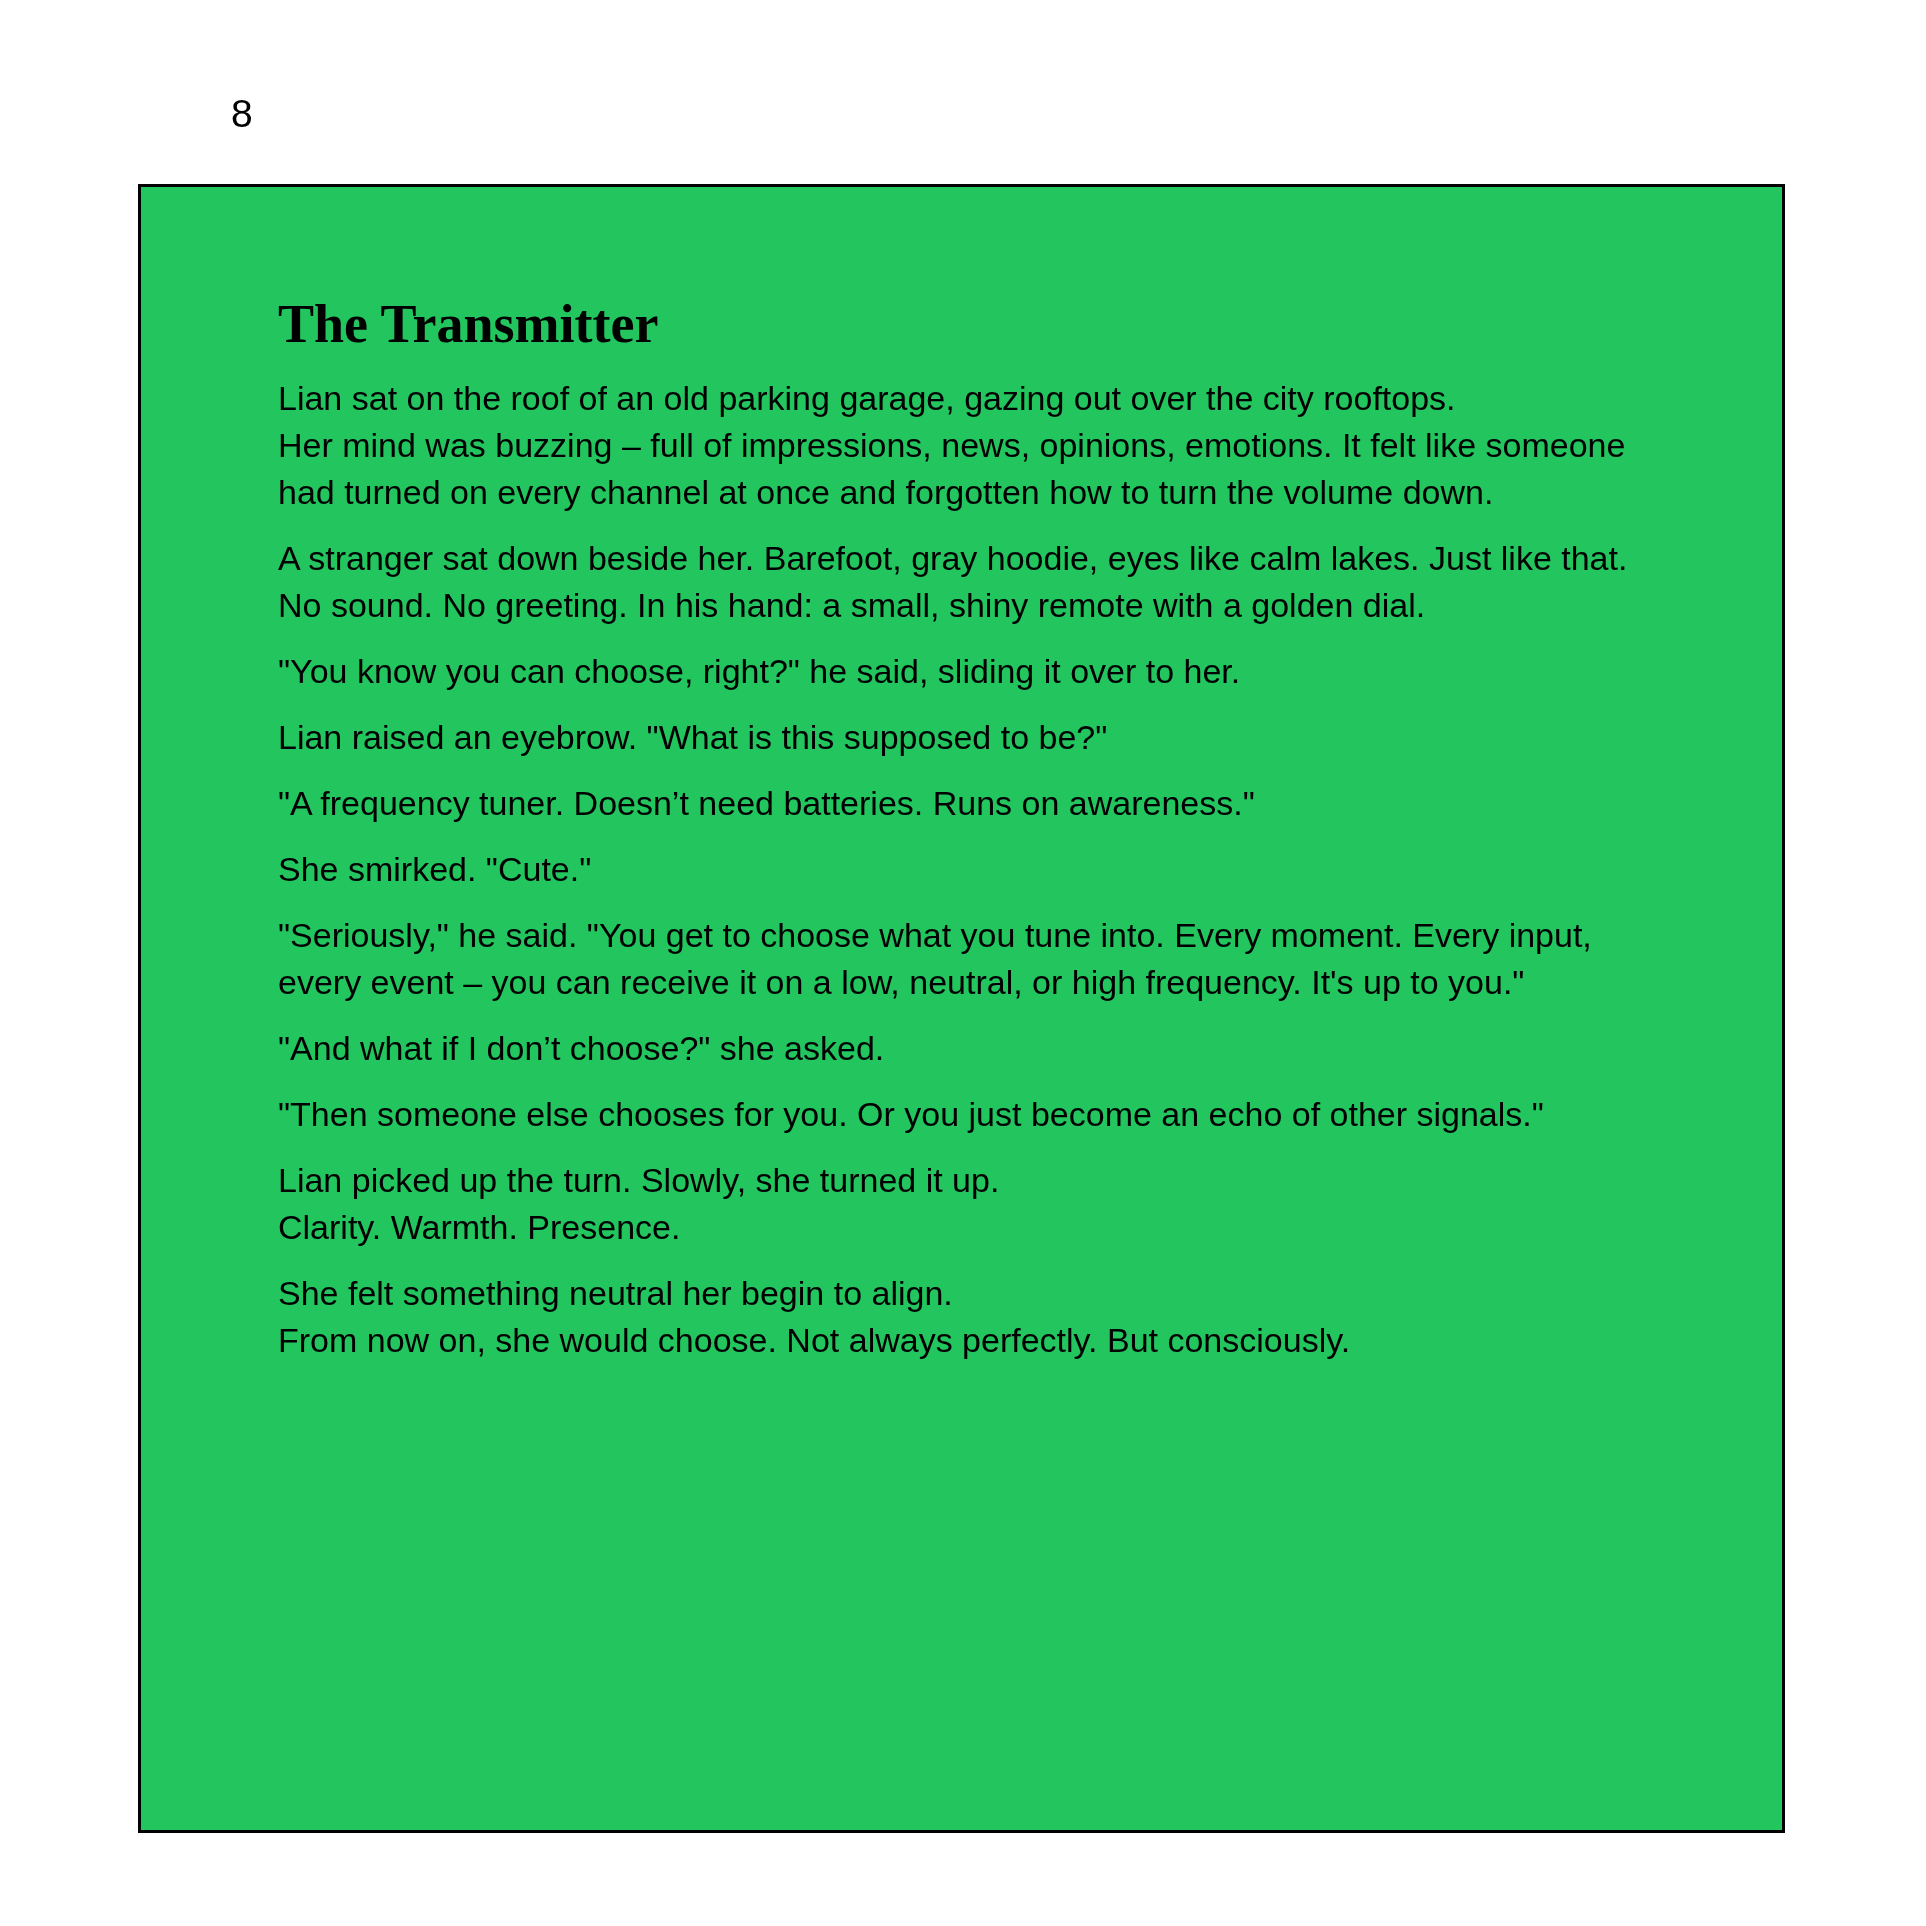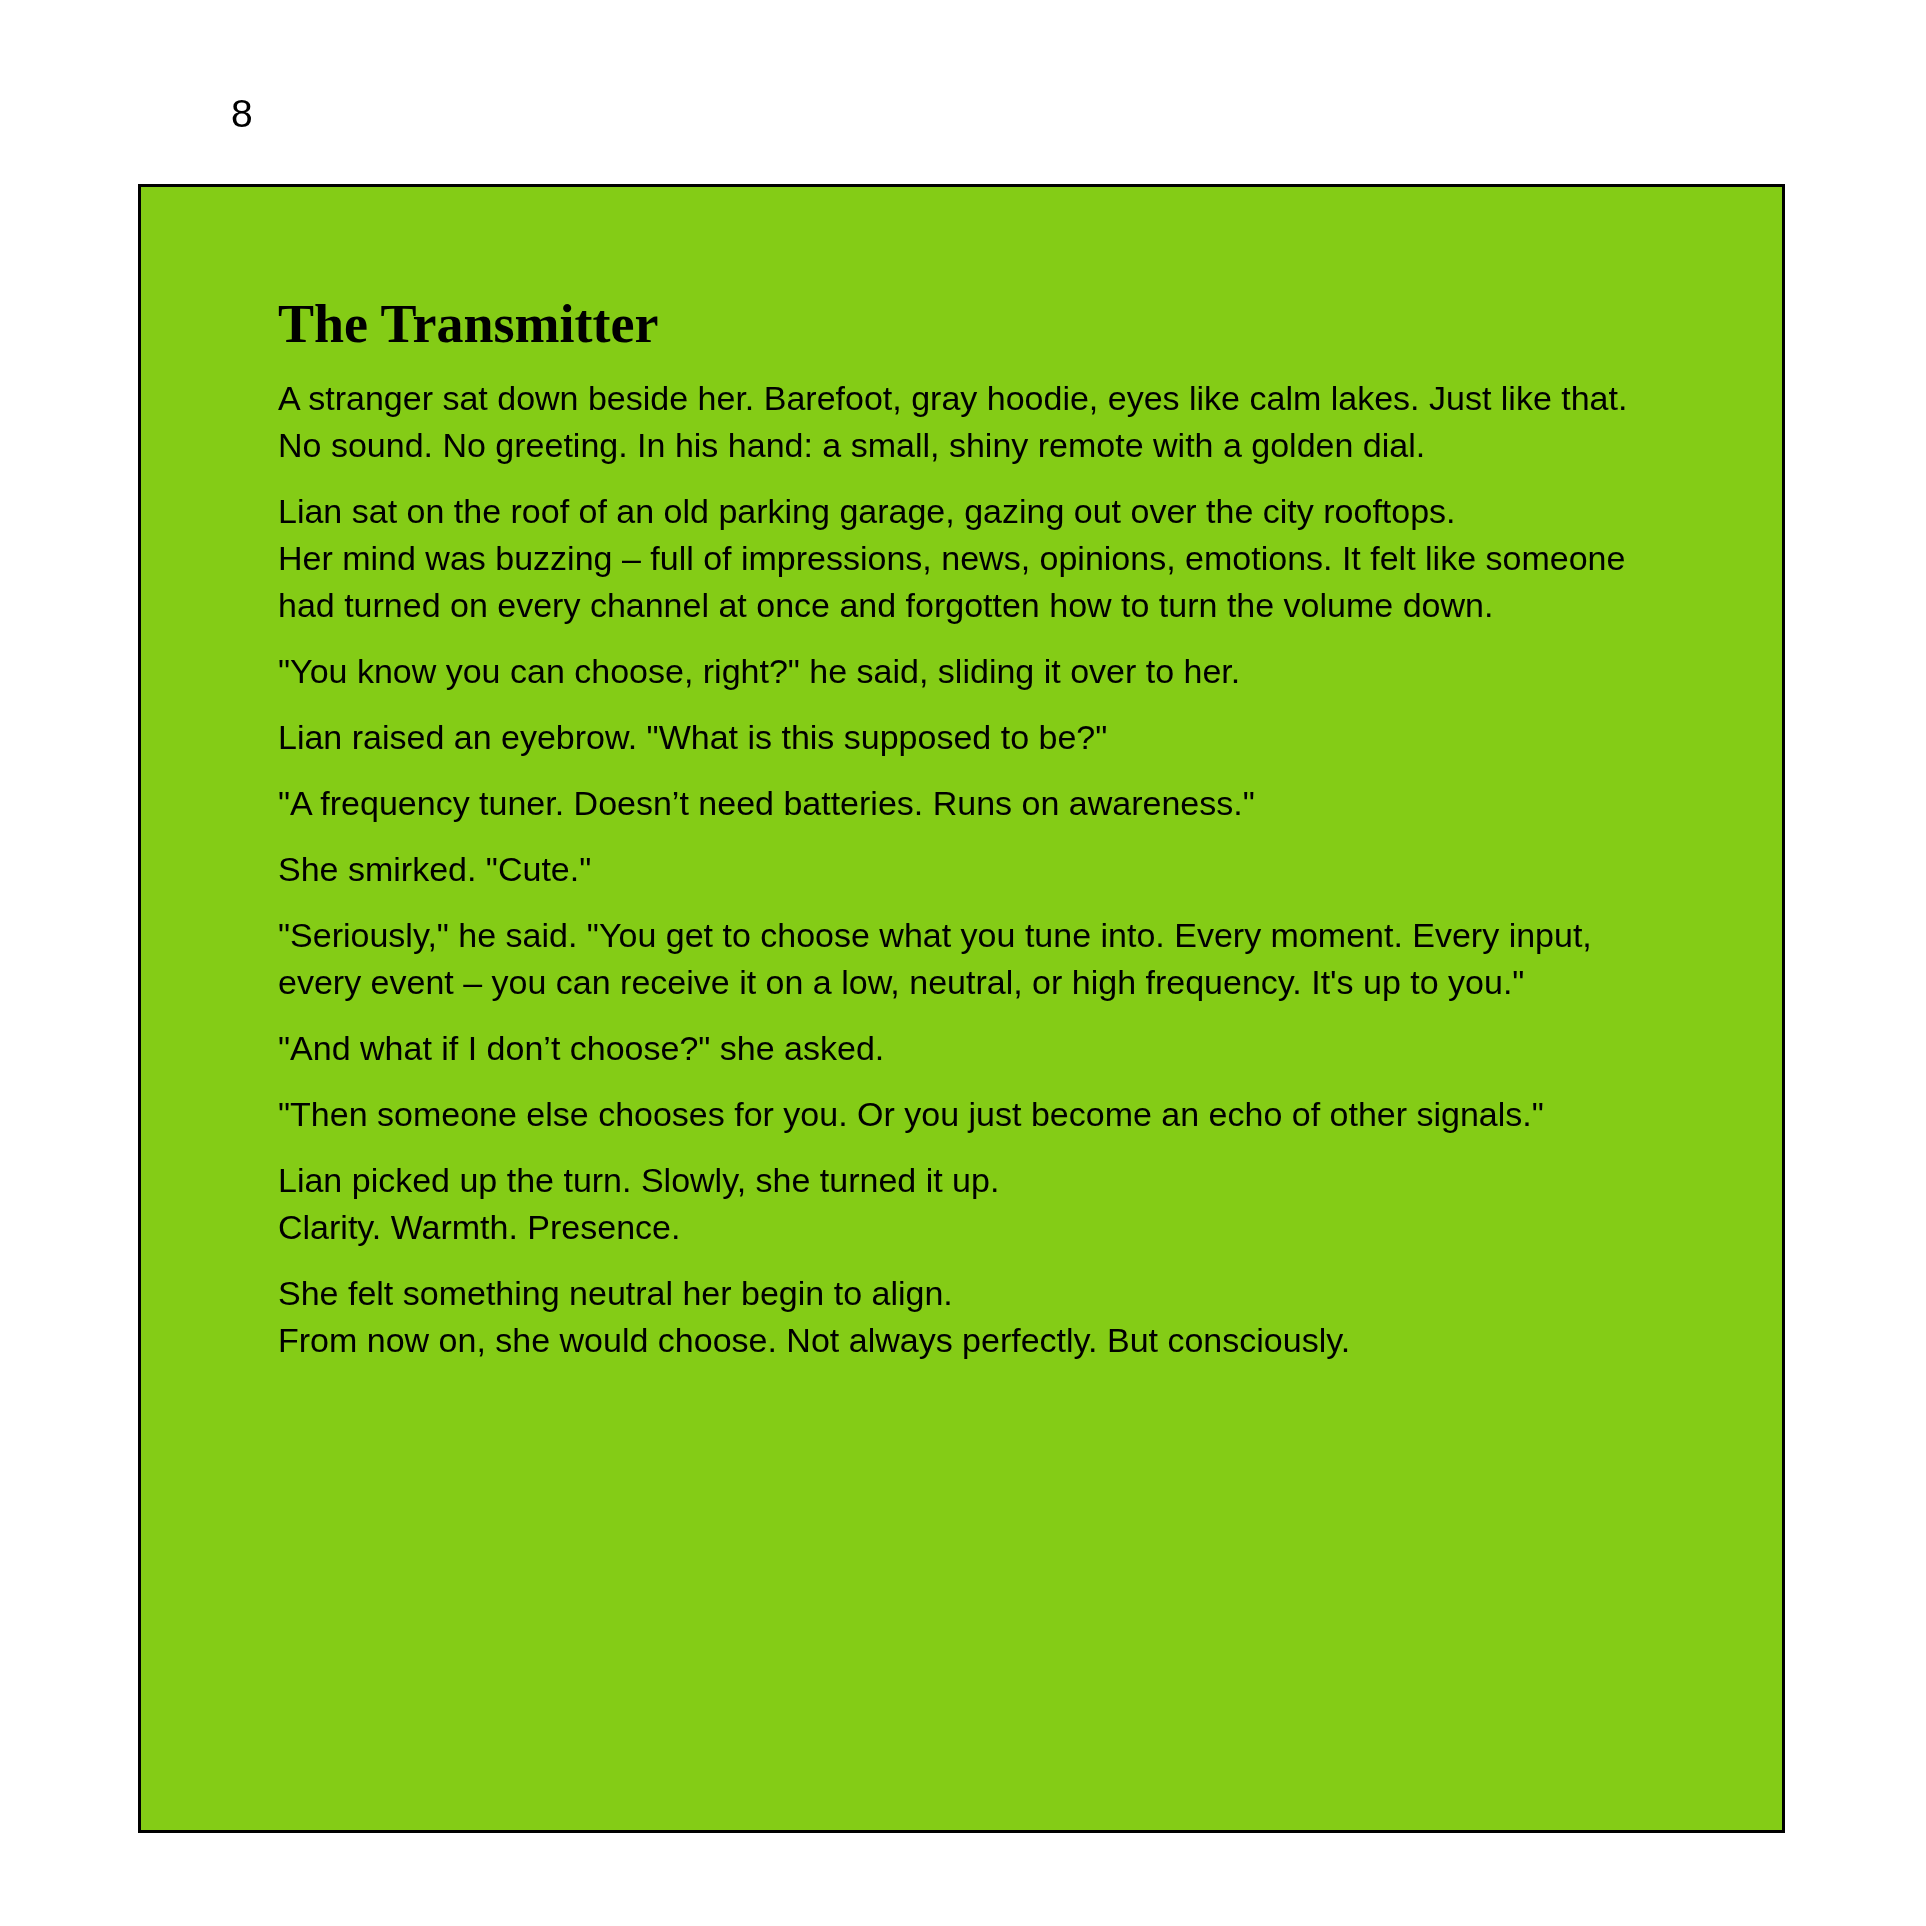--- a/index.html
+++ b/index.html
@@ -30,7 +30,7 @@
     height: 1649px;
     border: 3.9px solid #000000;
     box-sizing: border-box;
-    background: #84cc16;
+    background: #22c55e;
     overflow: hidden;
   }
   .story-inner {

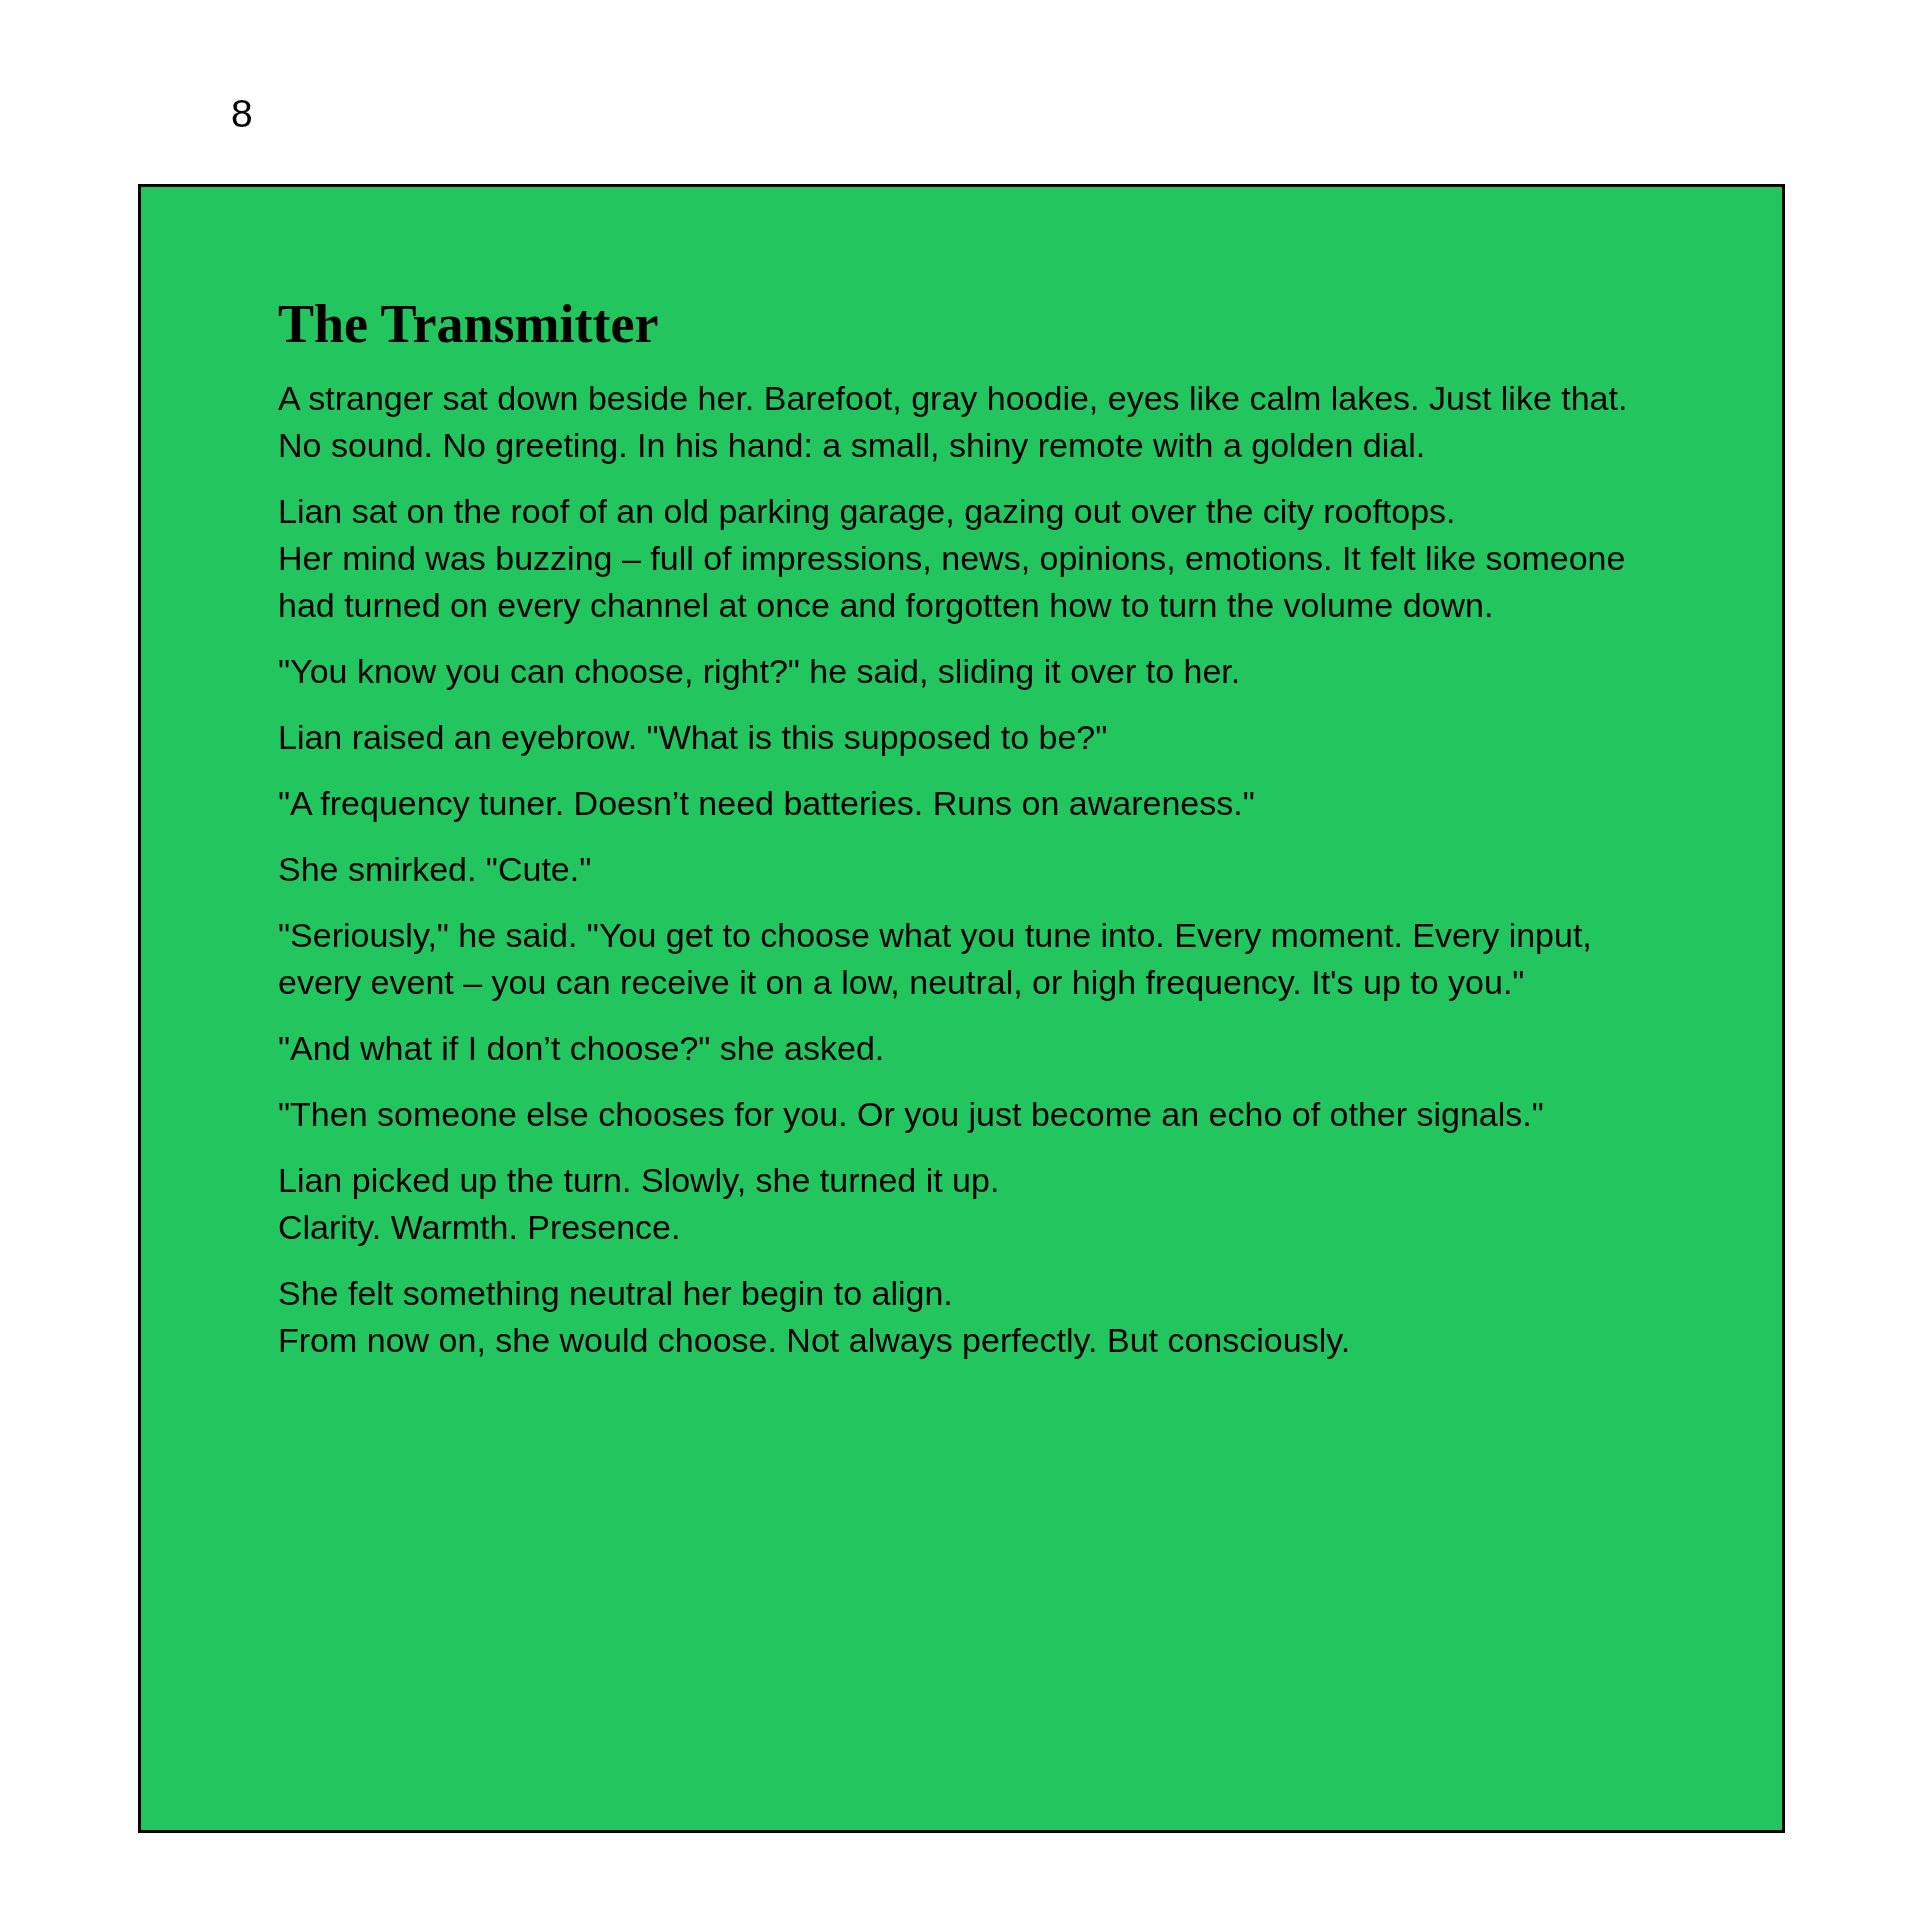--- a/index.html
+++ b/index.html
@@ -65,11 +65,11 @@
     <div class="story-inner">
       <h1 class="story-title">The Transmitter</h1>
       <div class="story-body" id="paragraphs">
-          <p class="para">A stranger sat down beside her. Barefoot, gray hoodie, eyes like calm lakes. Just like that.
-No sound. No greeting. In his hand: a small, shiny remote with a golden dial.</p>
           <p class="para">Lian sat on the roof of an old parking garage, gazing out over the city rooftops.
 Her mind was buzzing – full of impressions, news, opinions, emotions. It felt like someone
 had turned on every channel at once and forgotten how to turn the volume down.</p>
+          <p class="para">A stranger sat down beside her. Barefoot, gray hoodie, eyes like calm lakes. Just like that.
+No sound. No greeting. In his hand: a small, shiny remote with a golden dial.</p>
           <p class="para">"You know you can choose, right?" he said, sliding it over to her.</p>
           <p class="para">Lian raised an eyebrow. "What is this supposed to be?"</p>
           <p class="para">"A frequency tuner. Doesn’t need batteries. Runs on awareness."</p>

